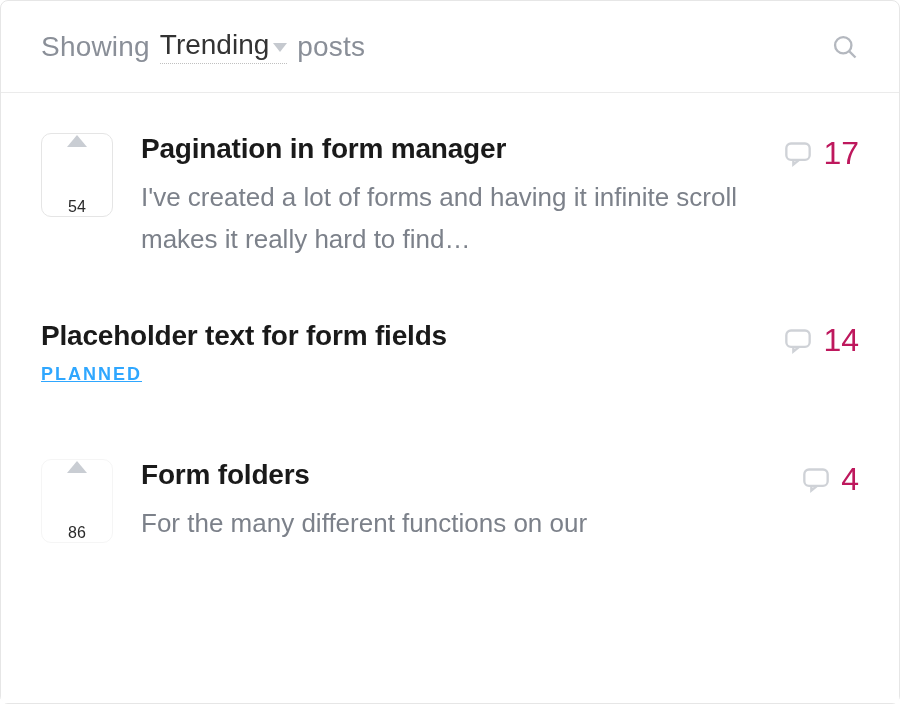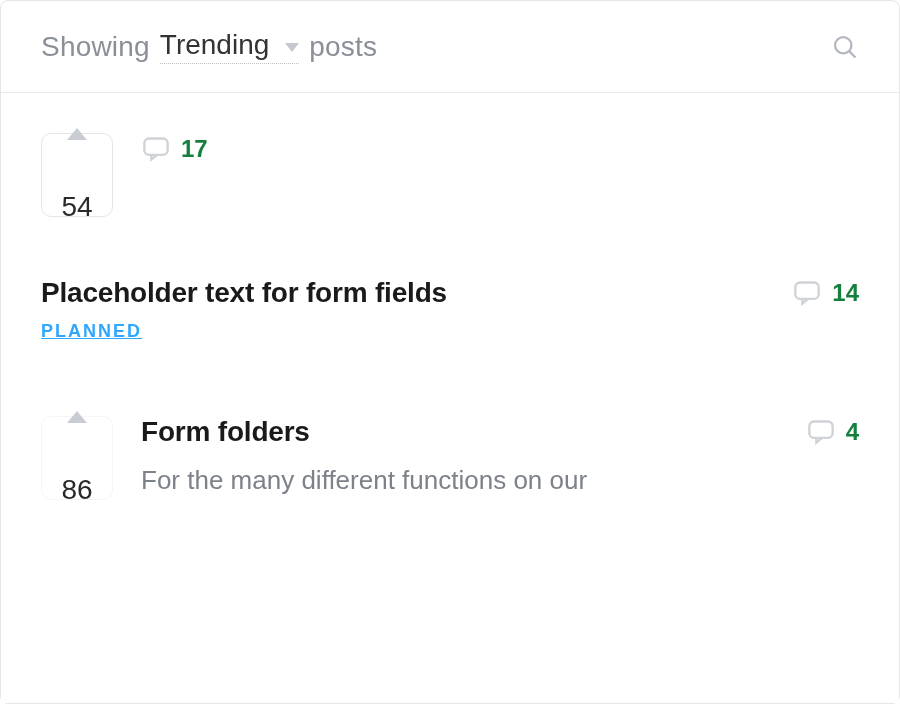--- a/index.html
+++ b/index.html
@@ -46,7 +46,7 @@
     margin: 0 10px;
     border-bottom: 1px dotted #c0c0c0;
     padding-bottom: 2px;
-    gap: 16px;
+    gap: 4px;
     cursor: pointer;
   }
   .trending-select .caret {

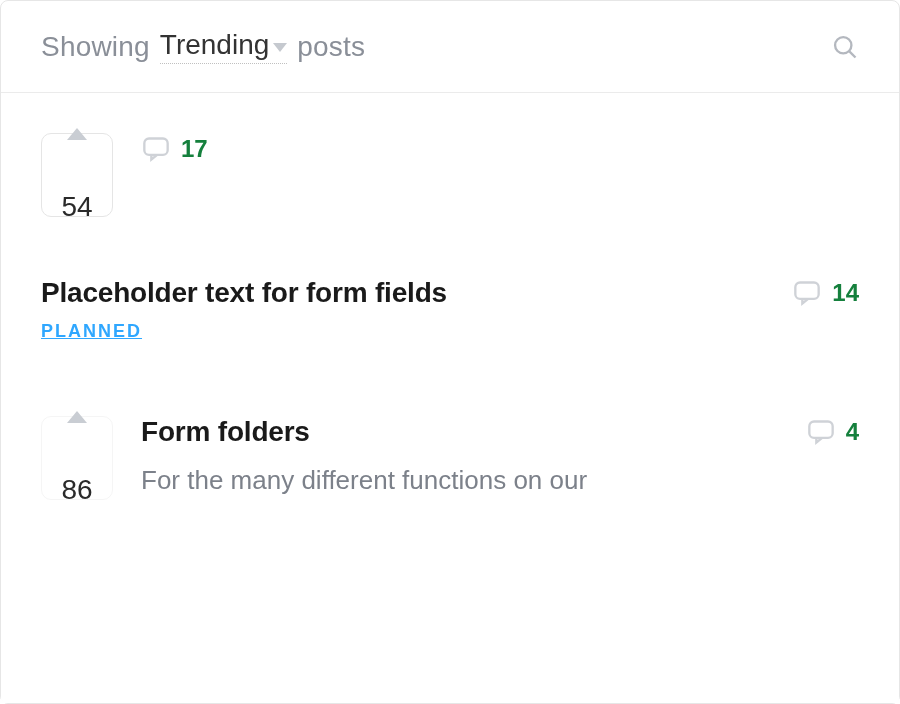--- a/index.html
+++ b/index.html
@@ -205,6 +205,10 @@
         <div class="up-arrow"></div>
         <div class="count">54</div>
       </div>
+      <div class="post-body">
+        <div class="post-title">Pagination in form manager</div>
+        <div class="post-excerpt">I've created a lot of forms and having it infinite scroll makes it really hard to find…</div>
+      </div>
       <div class="comments">
         <span class="comment-icon">
           <svg viewBox="0 0 24 24">

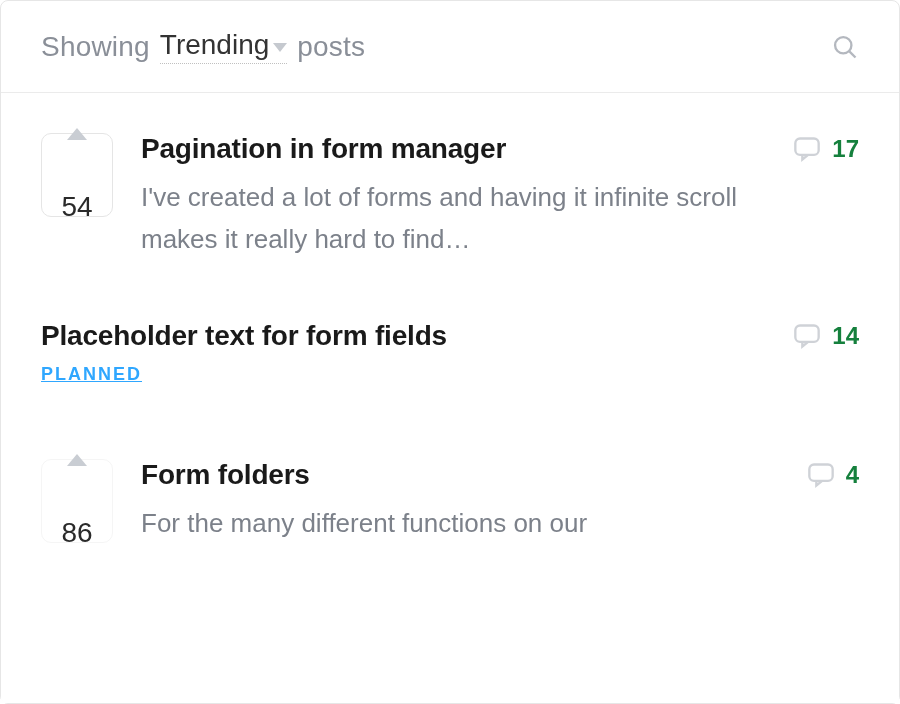--- a/index.html
+++ b/index.html
@@ -159,9 +159,9 @@
     stroke-width: 2;
   }
   .comment-count {
-    font-size: 24px;
-    color: #15803d;
-    font-weight: 700;
+    font-size: 32px;
+    color: #be185d;
+    font-weight: 400;
   }
 
   

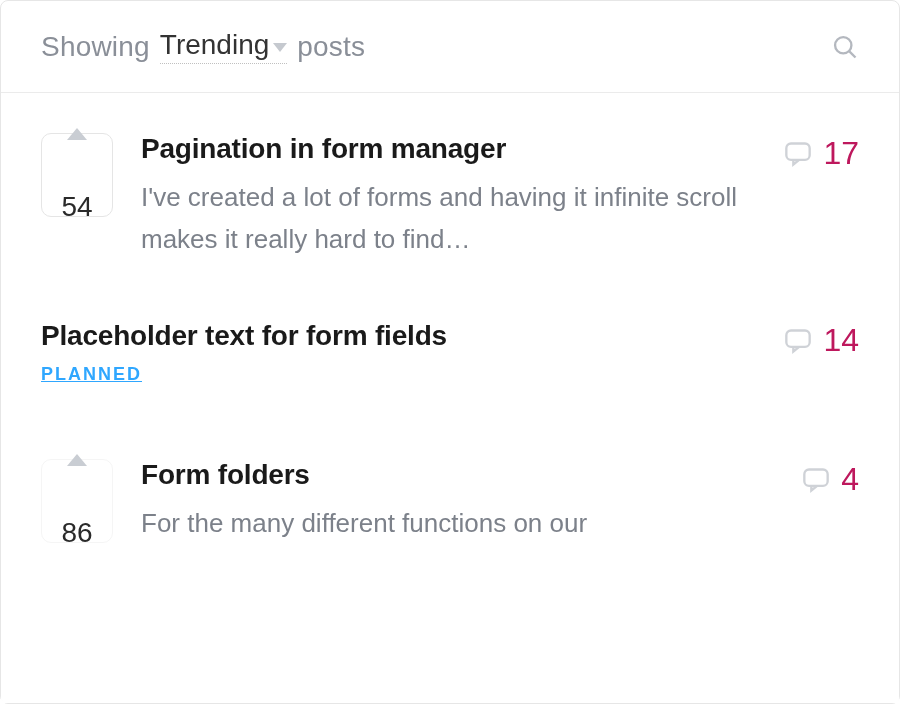--- a/index.html
+++ b/index.html
@@ -105,7 +105,7 @@
     border-bottom: 12px solid #c9cdd3;
   }
   .vote-box .count {
-    font-size: 28px;
+    font-size: 16px;
     color: #2a2a2a;
     font-weight: 400;
     margin-top: 45px;

